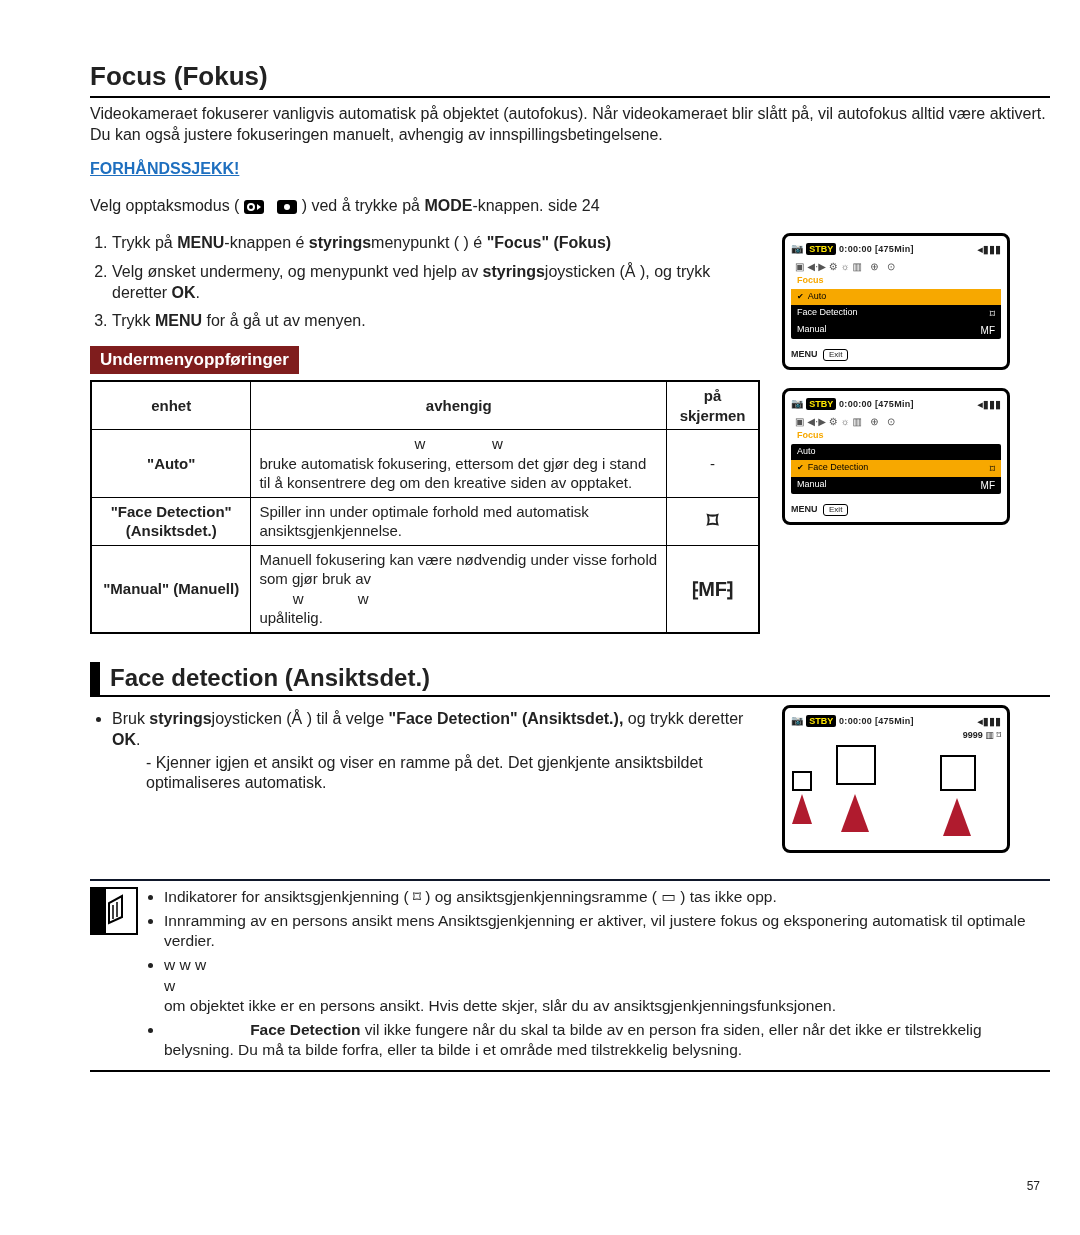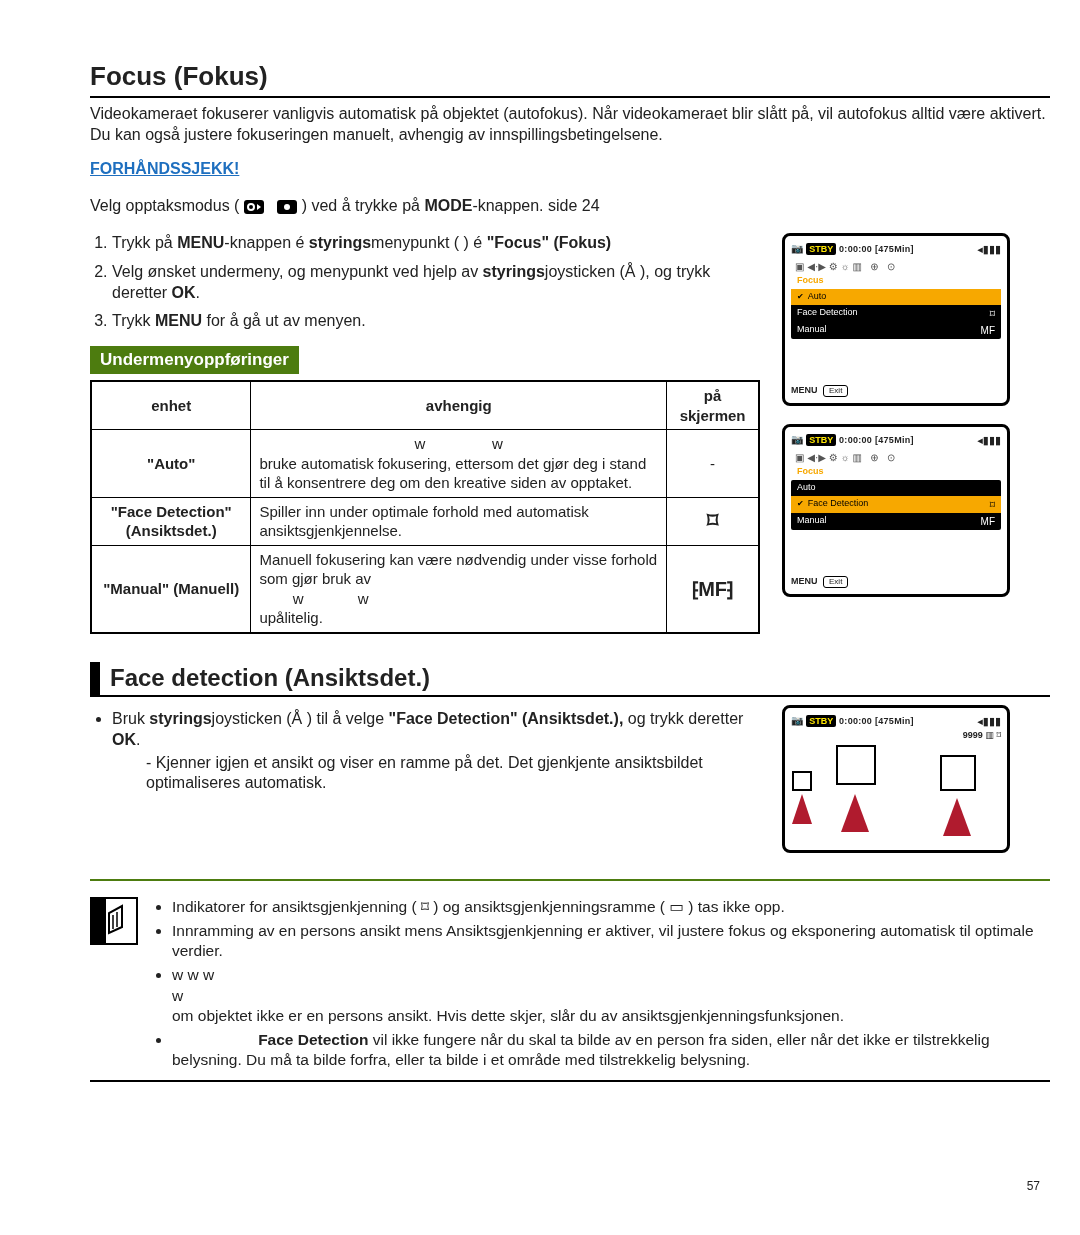--- a/index.html
+++ b/index.html
@@ -37,7 +37,7 @@
   ol.steps li { margin-bottom: 8px; font-size: 16px;}
   ol.steps li b, .modeline b, .intro b { font-weight: bold; }
   .subhdr {
-    background: #4d7c0f;
+    background: #7f1d1d;
     color: #fff;
     display: inline-block;
     padding: 3px 10px;

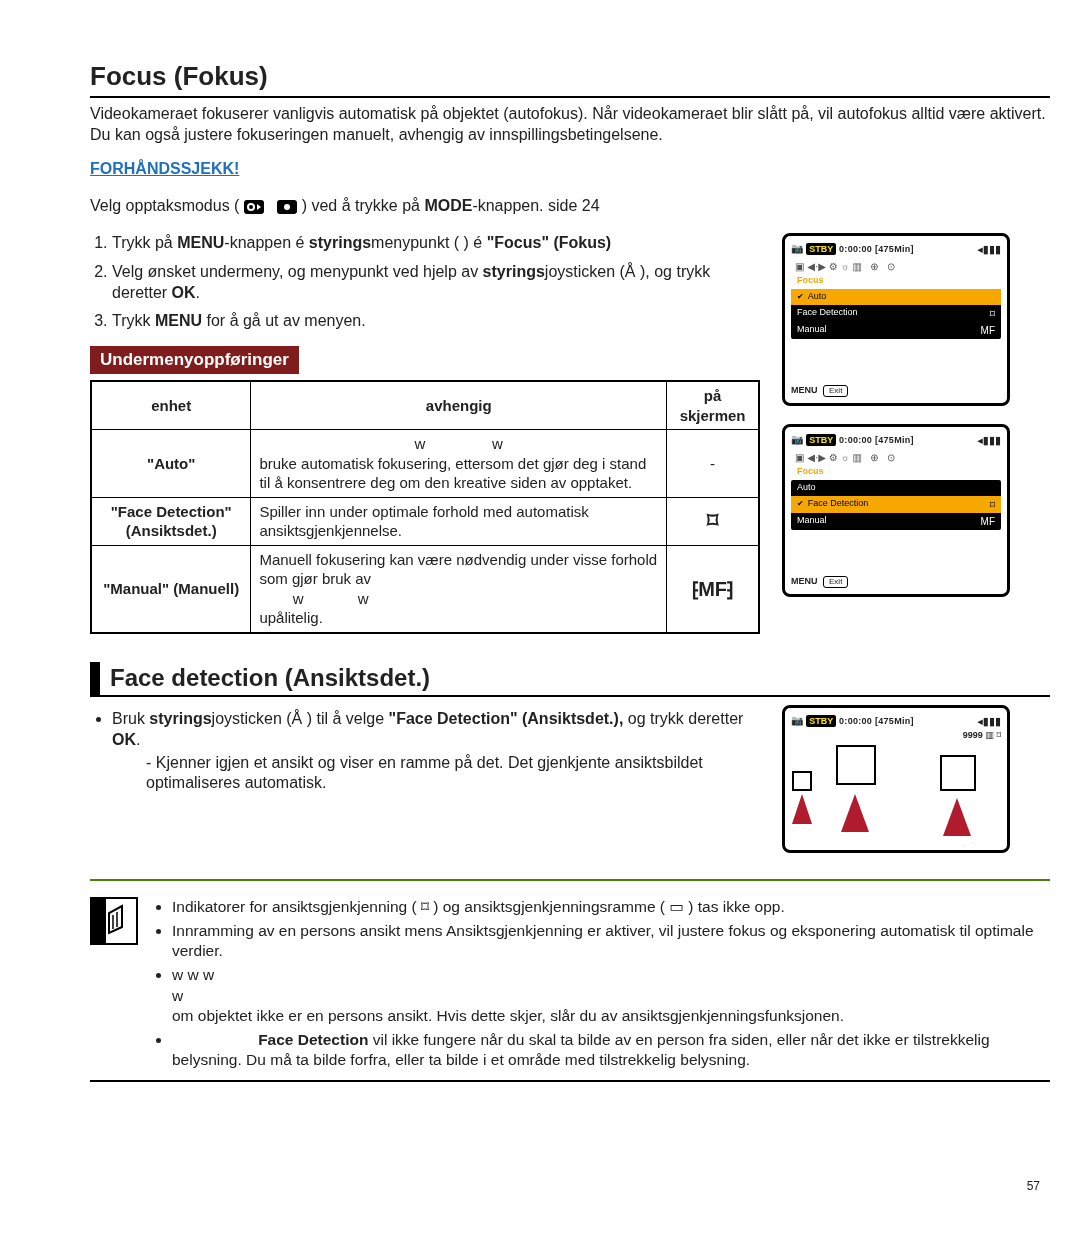--- a/index.html
+++ b/index.html
@@ -120,7 +120,7 @@
   .lcd .menu .row.sel .chk { color:#000;}
   .lcd .menu .glyph { font-size:10px;}
   .lcd .exitrow { margin-top:10px; font-size:9px;}
-  .lcd .exitbtn { display:inline-block; border:1px solid #000; border-radius:3px; padding:0 5px; font-size:8px; margin-left:3px;margin-top:36px;}
+  .lcd .exitbtn { display:inline-block; border:1px solid #000; border-radius:3px; padding:0 5px; font-size:8px; margin-left:3px;}
   .lcd svg { display:block;}
   .modeicon { display:inline-block; width:20px; height:14px; background:#000; border-radius:3px; vertical-align:middle; position:relative;}
   .modeicon.cam::after { content:""; position:absolute; width:6px;height:6px;background:#fff;border-radius:50%; left:7px; top:4px;}

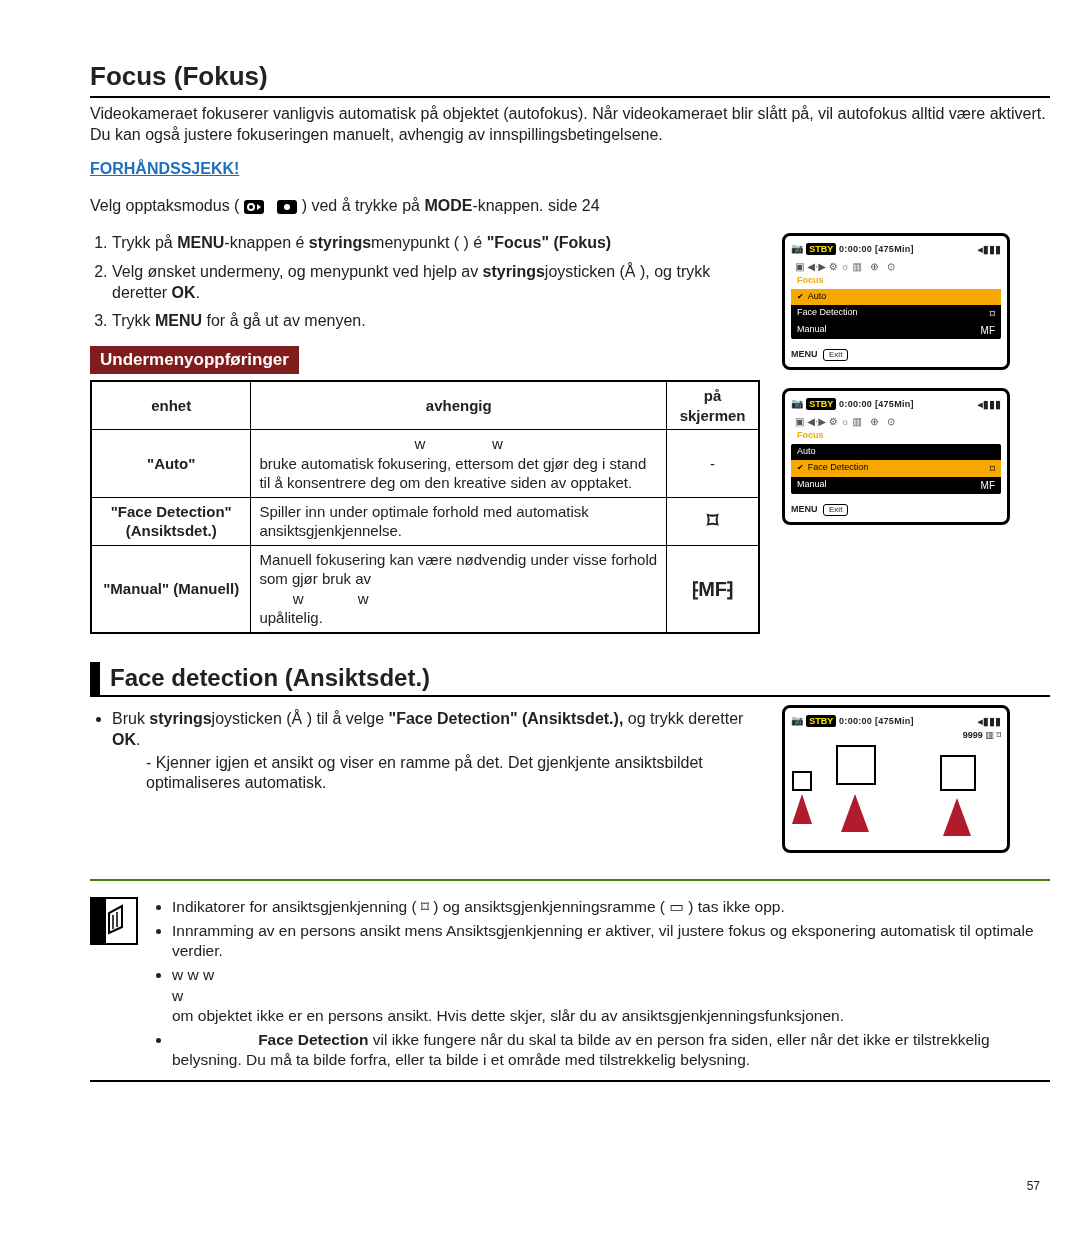--- a/index.html
+++ b/index.html
@@ -72,11 +72,11 @@
   ul.dash { list-style: none; margin: 2px 0 2px 34px; padding:0;}
   ul.dash li::before { content: "-  "; }
   .notebox {
-    border-top: 2px solid #4d7c0f;
+    border-top: 2px solid #0f172a;
     border-bottom: 2px solid #000;
     display: flex;
-    gap: 16px;
-    padding: 12px 0 6px 0;
+    gap: 8px;
+    padding: 2px 0 6px 0;
     margin-top: 8px;
   }
   .noteicon {

